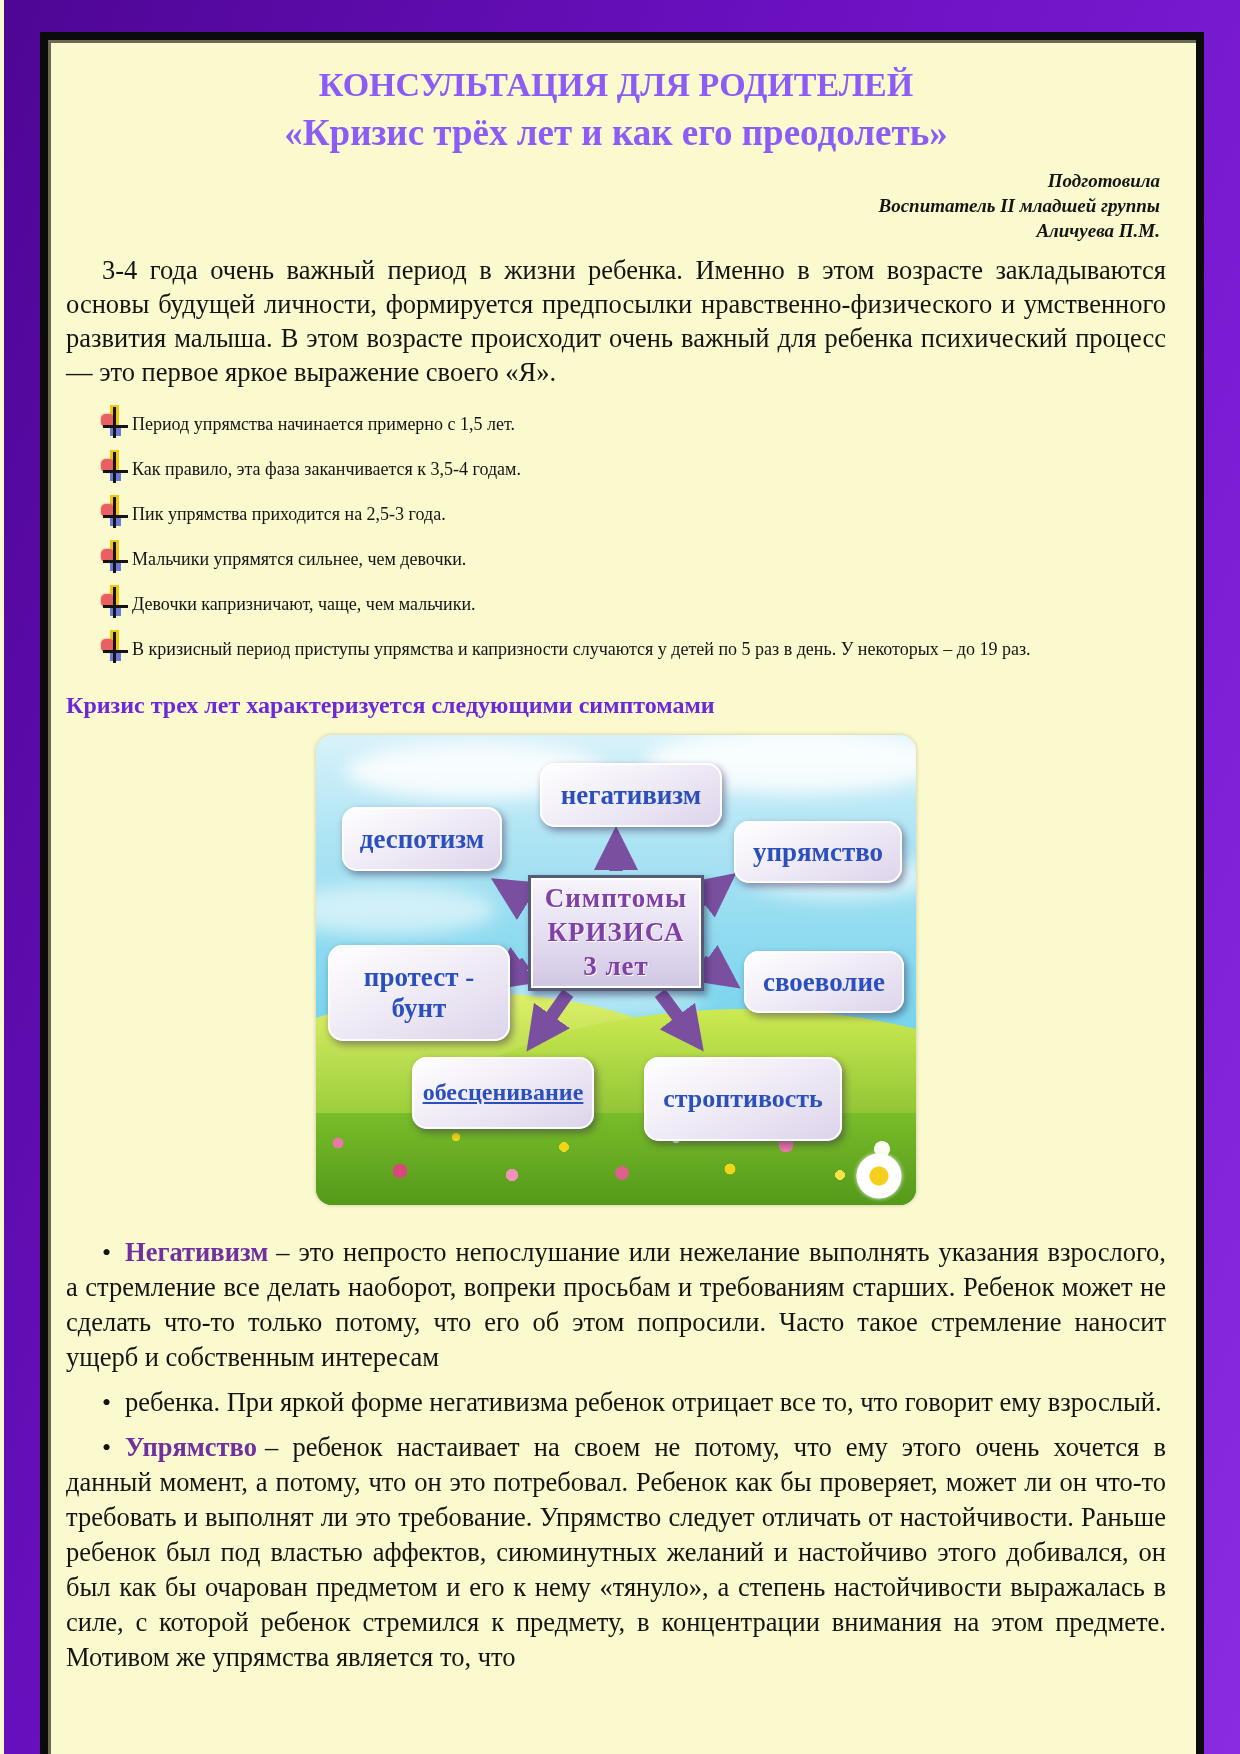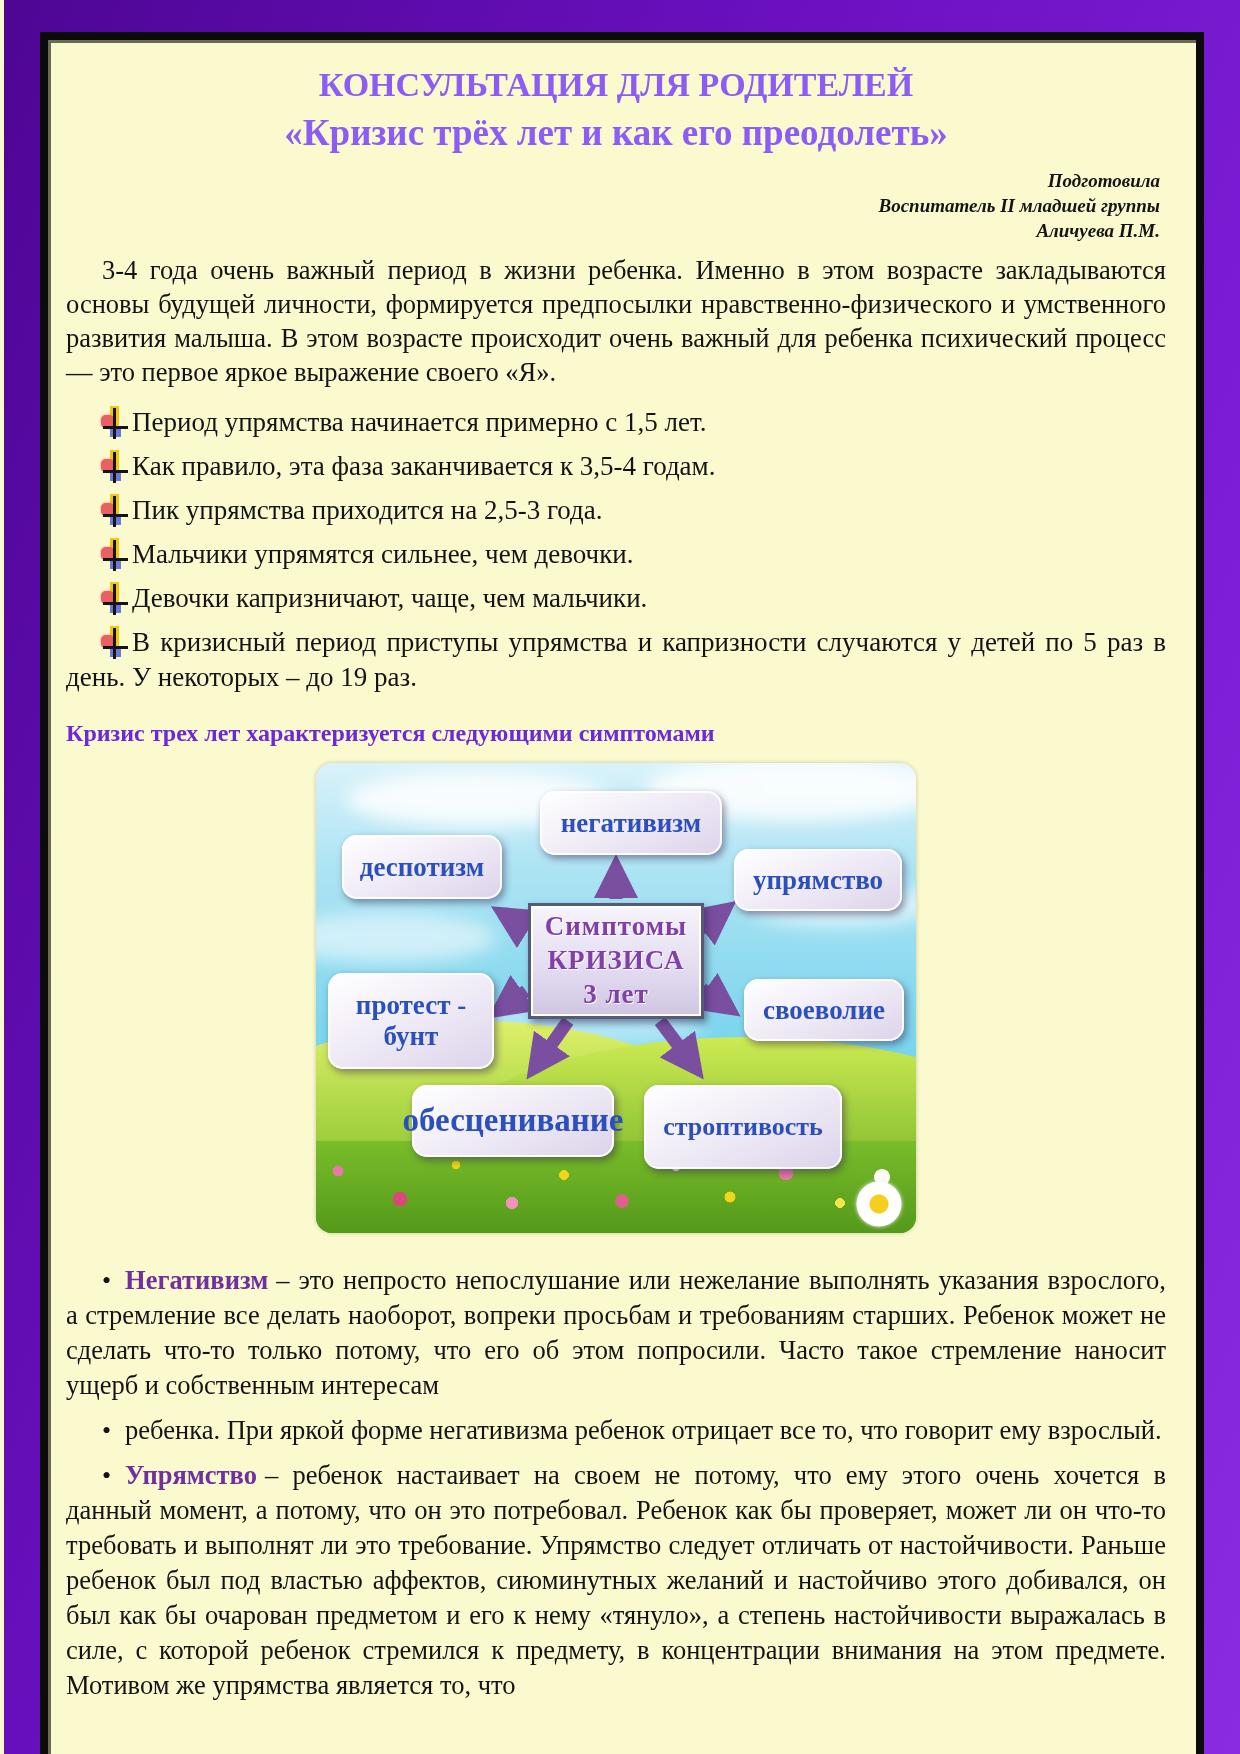--- a/index.html
+++ b/index.html
@@ -35,7 +35,7 @@
   .intro{
     font-size:26.5px;line-height:34px;text-align:justify;margin:10px 0 14px 0;text-indent:36px;
   }
-  ul.facts{list-style:none;margin:16px 0 0 0;padding:0;font-size:27px;line-height:34px;}
+  ul.facts{list-style:none;margin:16px 0 0 0;padding:0;font-size:18px;line-height:34px;}
   ul.facts li{margin:0 0 9px 0;text-indent:34px;text-align:justify;}
   ul.facts li .ftext{margin-left:2px;}
   

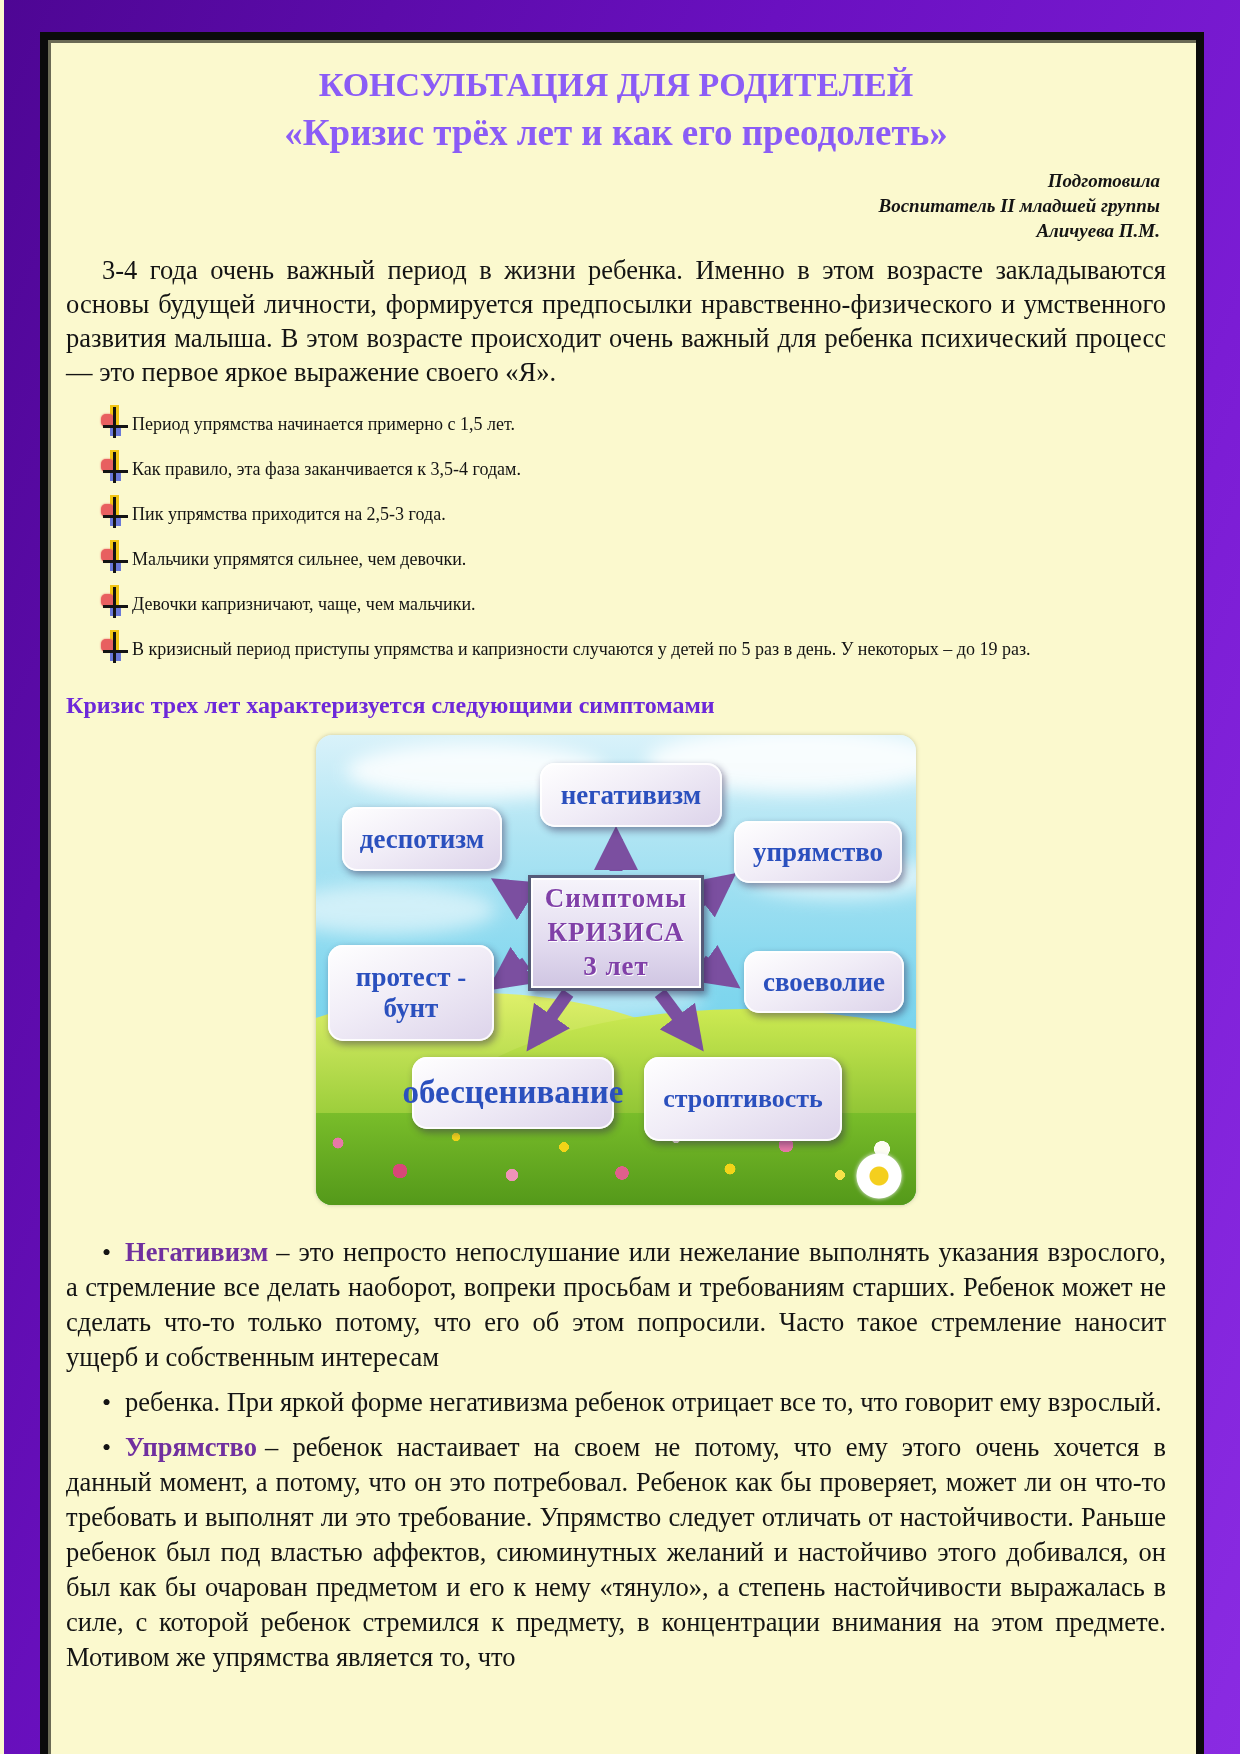--- a/index.html
+++ b/index.html
@@ -175,7 +175,7 @@
     <div class="dlabel" style="left:224px;top:28px;width:182px;height:64px;">негативизм</div>
     <div class="dlabel" style="left:26px;top:72px;width:160px;height:64px;">деспотизм</div>
     <div class="dlabel" style="left:418px;top:86px;width:168px;height:62px;">упрямство</div>
-    <div class="dlabel" style="left:12px;top:210px;width:150px;height:96px;padding:0 8px;">протест - бунт</div>
+    <div class="dlabel" style="left:12px;top:210px;width:150px;height:96px;padding:0 16px;">протест - бунт</div>
     <div class="dlabel" style="left:428px;top:216px;width:160px;height:62px;">своеволие</div>
     <div class="dlabel" style="left:96px;top:322px;width:202px;height:72px;font-size:33px;">обесценивание</div>
     <div class="dlabel" style="left:328px;top:322px;width:198px;height:84px;font-size:26px;">строптивость</div>

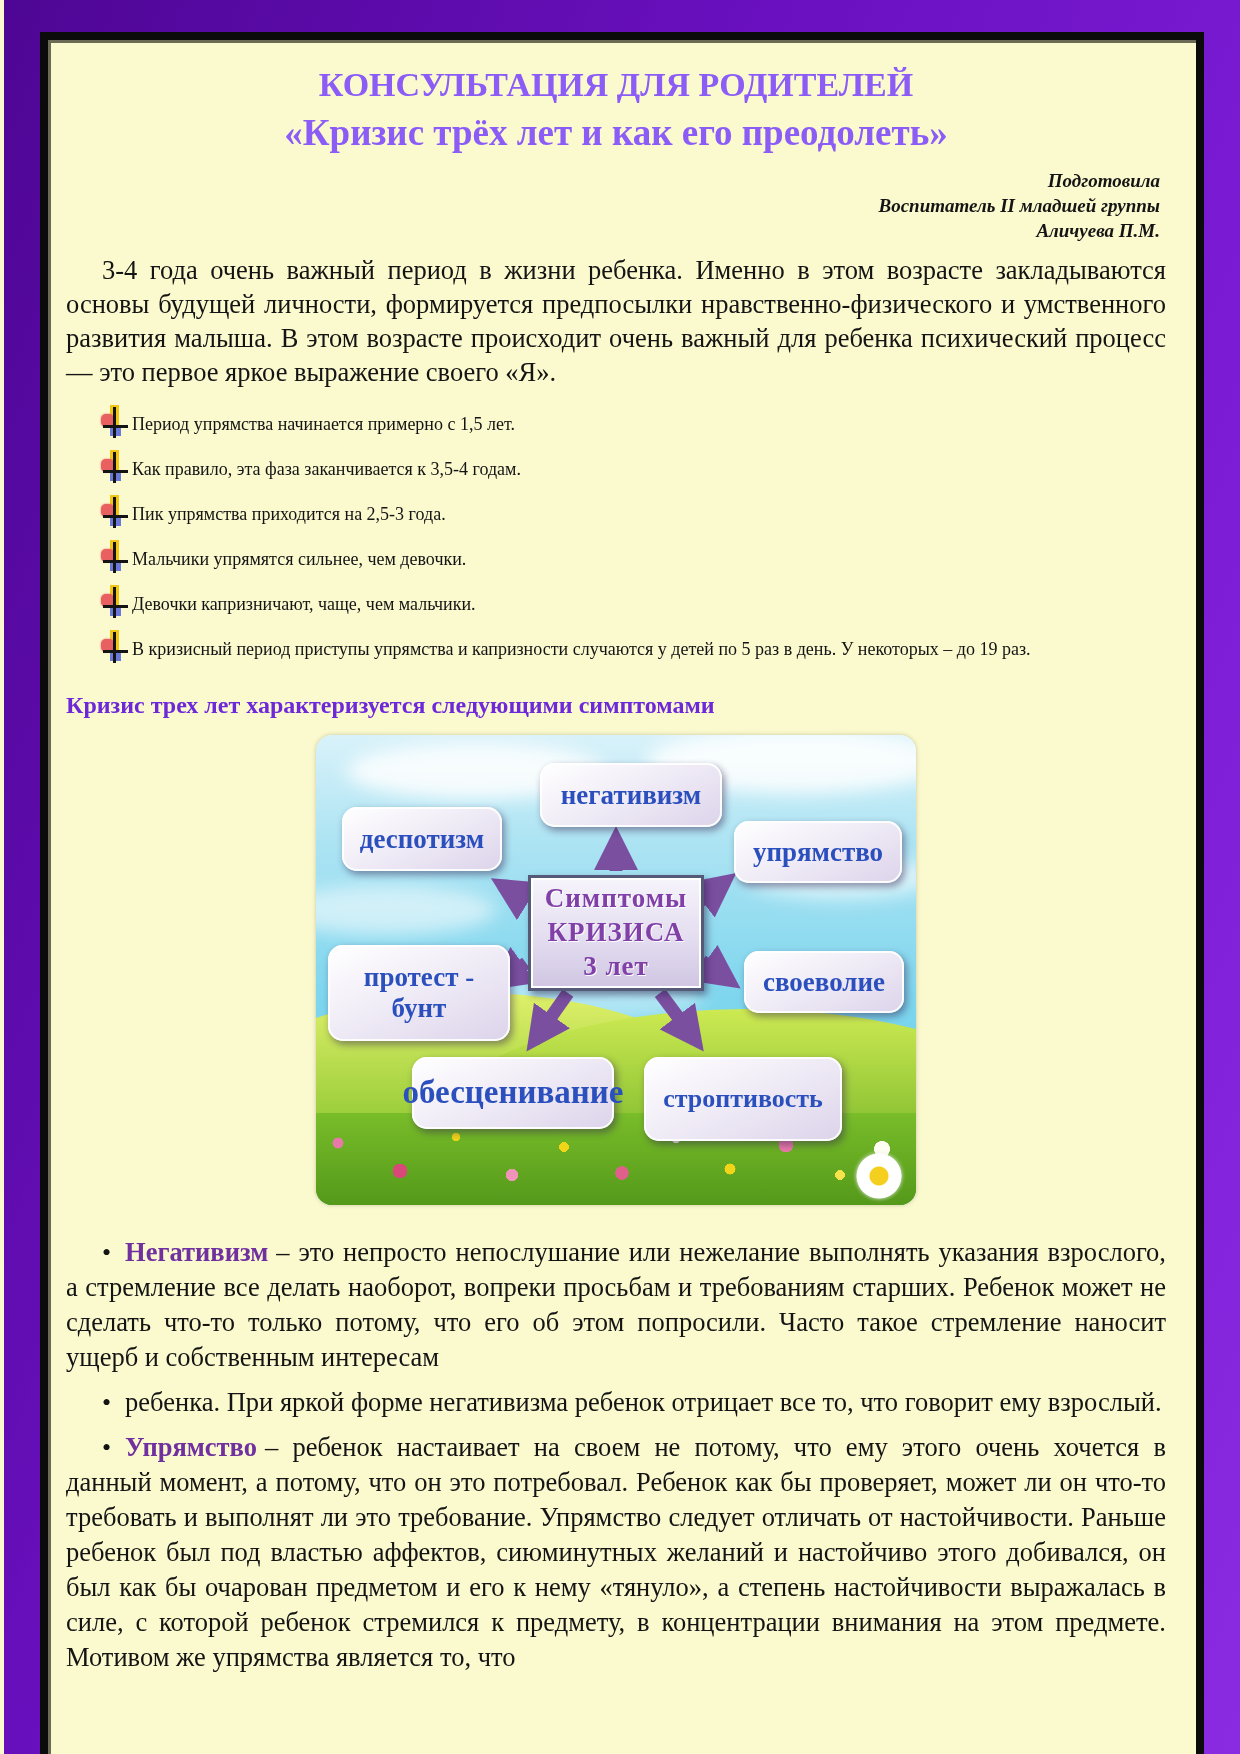--- a/index.html
+++ b/index.html
@@ -177,7 +177,7 @@
     <div class="dlabel" style="left:418px;top:86px;width:168px;height:62px;">упрямство</div>
     <div class="dlabel" style="left:12px;top:210px;width:150px;height:96px;padding:0 16px;">протест - бунт</div>
     <div class="dlabel" style="left:428px;top:216px;width:160px;height:62px;">своеволие</div>
-    <div class="dlabel" style="left:96px;top:322px;width:202px;height:72px;font-size:33px;">обесценивание</div>
+    <div class="dlabel" style="left:96px;top:322px;width:182px;height:72px;font-size:24px;text-decoration:underline;">обесценивание</div>
     <div class="dlabel" style="left:328px;top:322px;width:198px;height:84px;font-size:26px;">строптивость</div>
 
     <div class="dcenter" style="left:212px;top:140px;width:170px;height:110px;">

